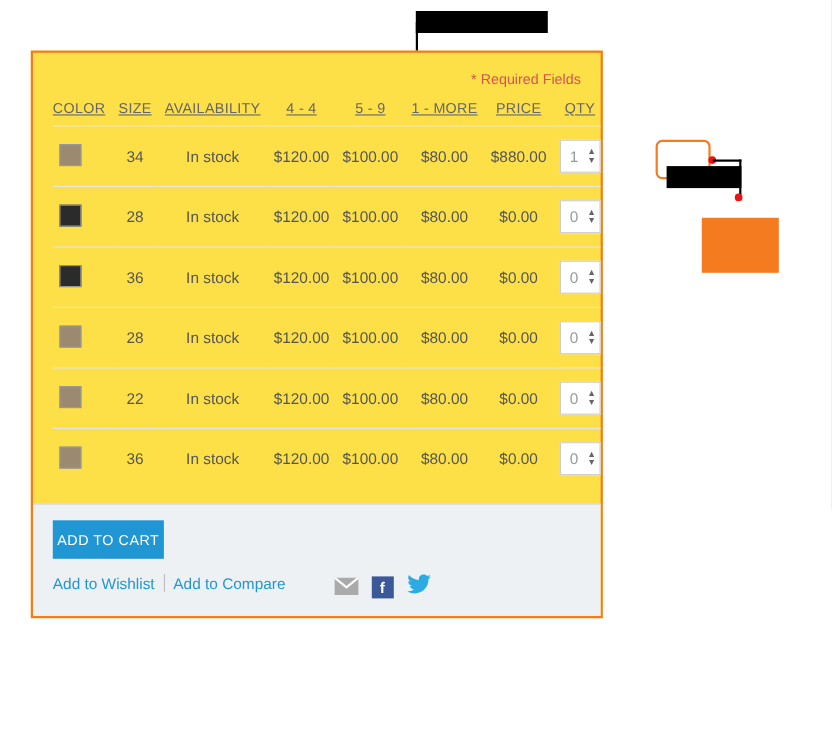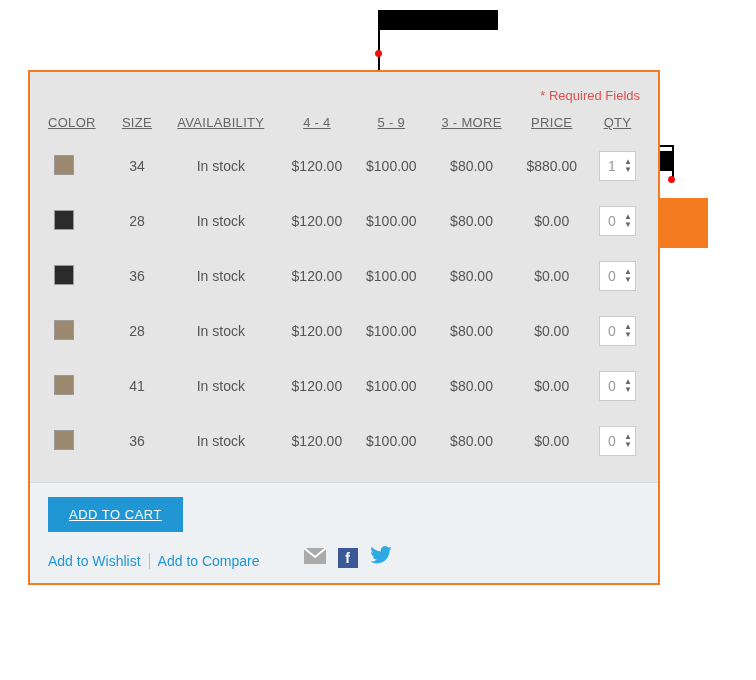--- a/index.html
+++ b/index.html
@@ -18,11 +18,10 @@
     position: absolute;
     left: 28px;
     top: 46px;
-    width: 632px;
+    width: 520px;
     border: 2px solid #f47b20;
     padding: 16px 18px 10px 18px;
-    background: #e5e5e5;
-    margin-top: 24px;
+    background: #fde047;
   }
   .req {
     color: #d9534f;

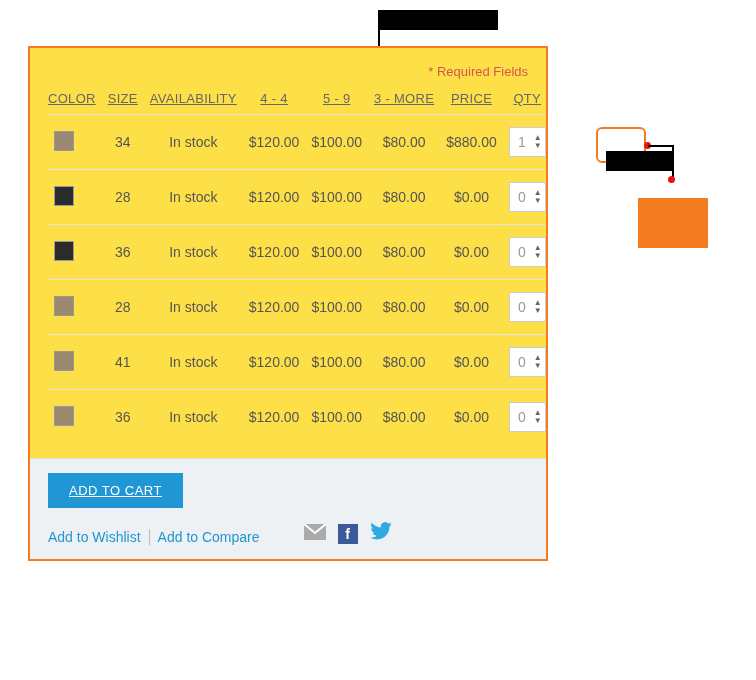--- a/index.html
+++ b/index.html
@@ -193,7 +193,7 @@
         <th>AVAILABILITY</th>
         <th>4 - 4</th>
         <th>5 - 9</th>
-        <th>3 - MORE</th>
+        <th>1 - MORE</th>
         <th>PRICE</th>
         <th>QTY</th>
       </tr>

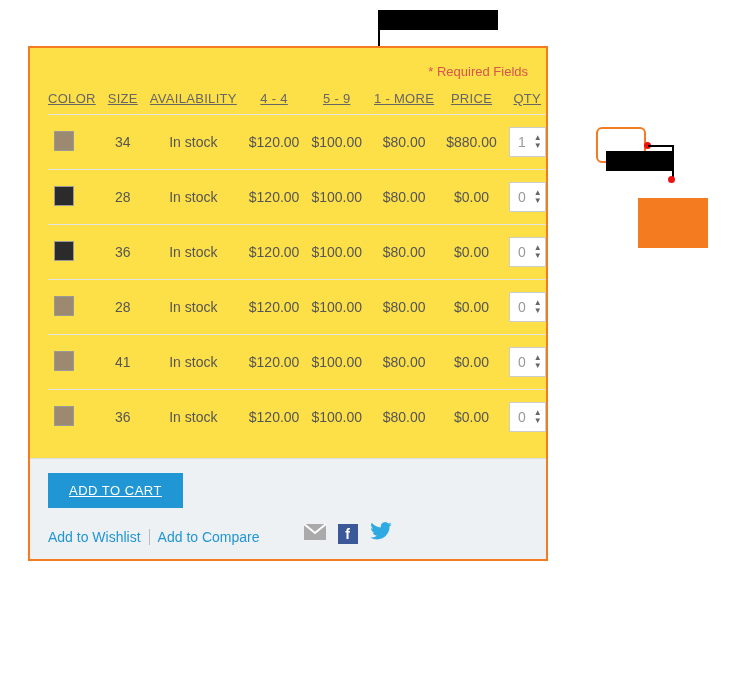--- a/index.html
+++ b/index.html
@@ -265,7 +265,7 @@
         </tr>
         <tr>
           <td><span class="swatch" style="background:#9b8a6f"></span></td>
-          <td>41</td>
+          <td>22</td>
           <td>In stock</td>
           <td>$120.00</td>
           <td>$100.00</td>

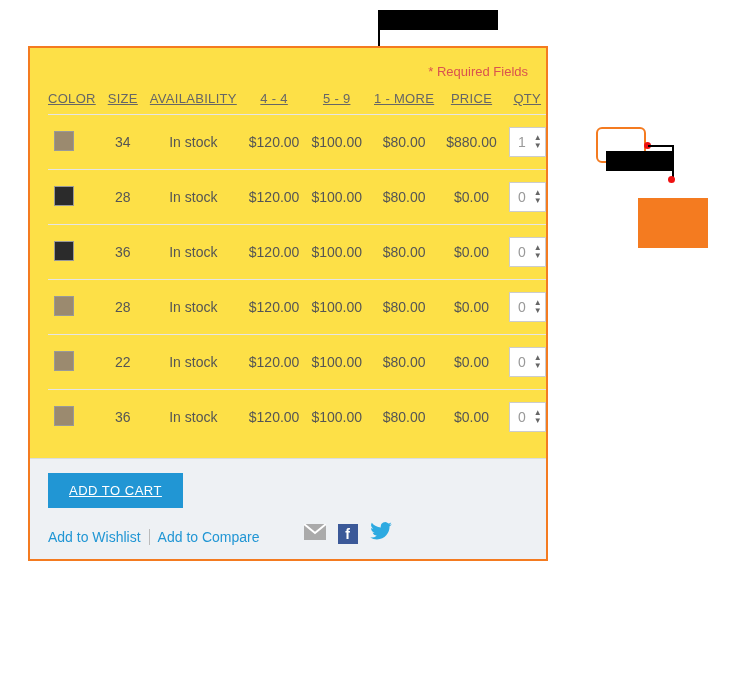--- a/index.html
+++ b/index.html
@@ -92,11 +92,10 @@
     background: #2196d4;
     color: #fff;
     border: none;
-    padding: 10px 21px;
+    padding: 10px 4px;
     font-size: 13px;
     letter-spacing: .5px;
     cursor: pointer;
-    text-decoration: underline;
   }
   .footer-links {
     margin-top: 14px;

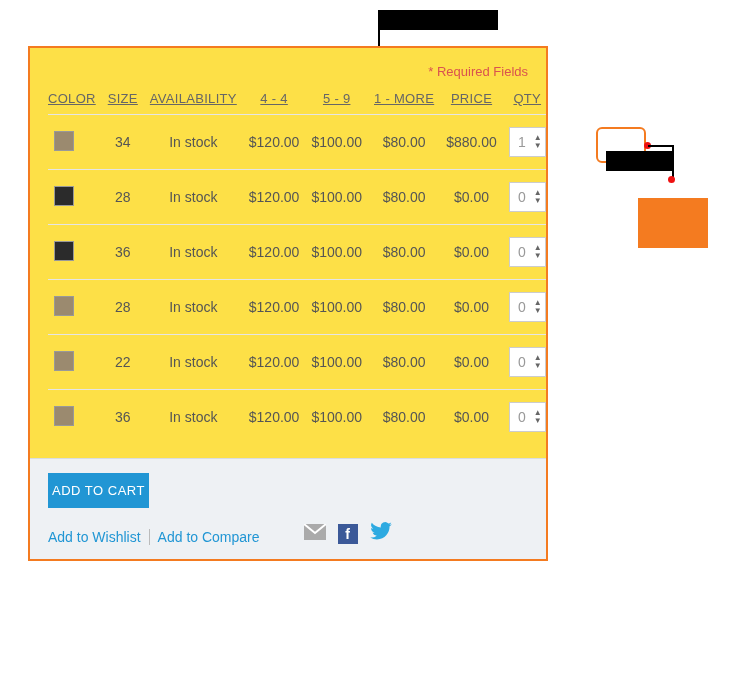--- a/index.html
+++ b/index.html
@@ -100,7 +100,7 @@
   .footer-links {
     margin-top: 14px;
     display: flex;
-    align-items: flex-end;
+    align-items: flex-start;
     gap: 14px;
     font-size: 14px;
   }

